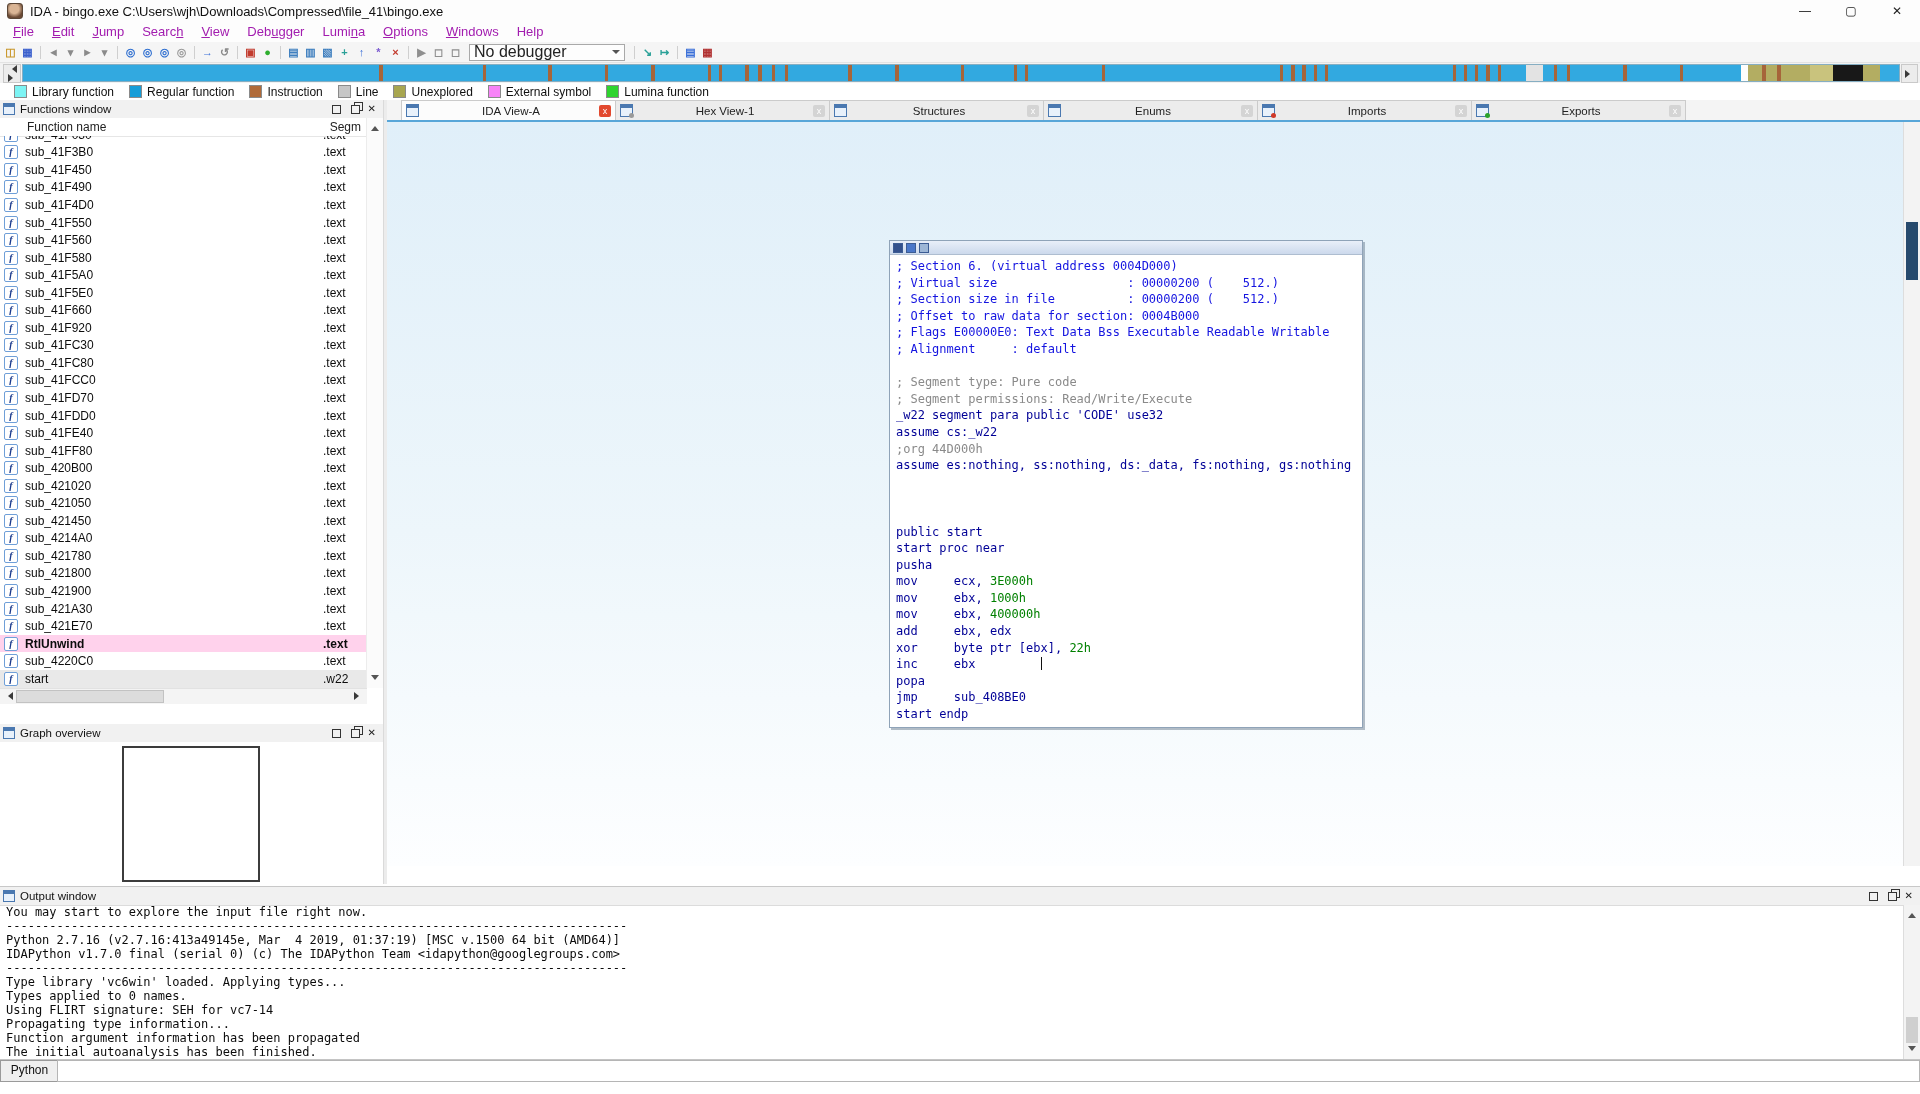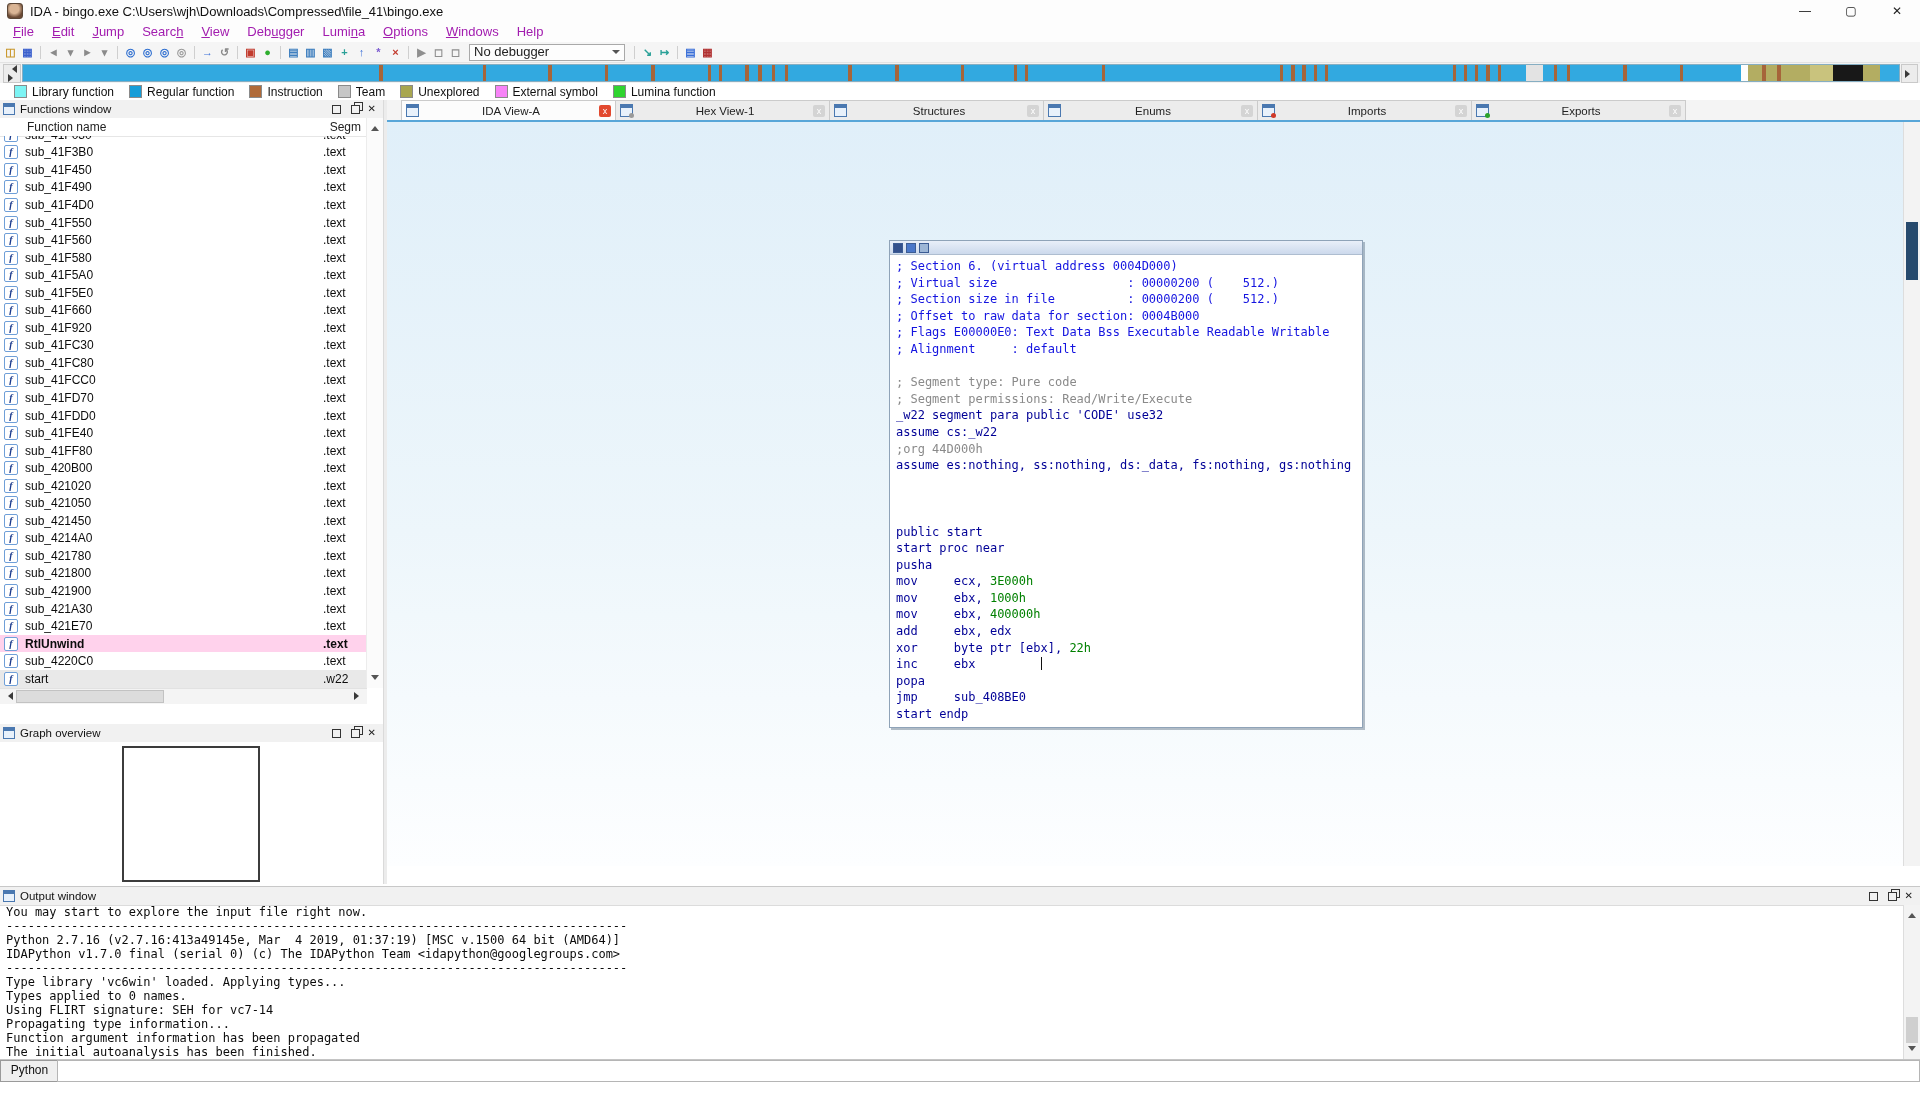--- a/index.html
+++ b/index.html
@@ -17,7 +17,7 @@
   .toolbar{position:absolute;left:0;top:42px;right:0;height:20px;background:#f5f5f5;border-bottom:1px solid #e3e3e3;display:flex;align-items:center;padding-left:2px}
   .tb-icon{width:17px;height:16px;font-size:11px;line-height:16px;text-align:center;font-weight:bold}
   .tb-sep{width:1px;height:13px;background:#cfcfcf;margin:0 4px}
-  .tb-combo{height:15px;border:1px solid #a9a9a9;background:#fdfdfd;width:146px;font-size:13px;line-height:14px;padding:0 4px;display:flex;justify-content:space-between;align-items:center;margin:0 5px;color:#222}
+  .tb-combo{height:15px;border:1px solid #a9a9a9;background:#fdfdfd;width:146px;font-size:16px;line-height:14px;padding:0 4px;display:flex;justify-content:space-between;align-items:center;margin:0 5px;color:#222}
   .combo-arrow{width:0;height:0;border:4px solid transparent;border-top-color:#555;margin-top:4px}
   
   .navrow{position:absolute;left:0;top:63px;right:0;height:20px;background:#f2f2f2}

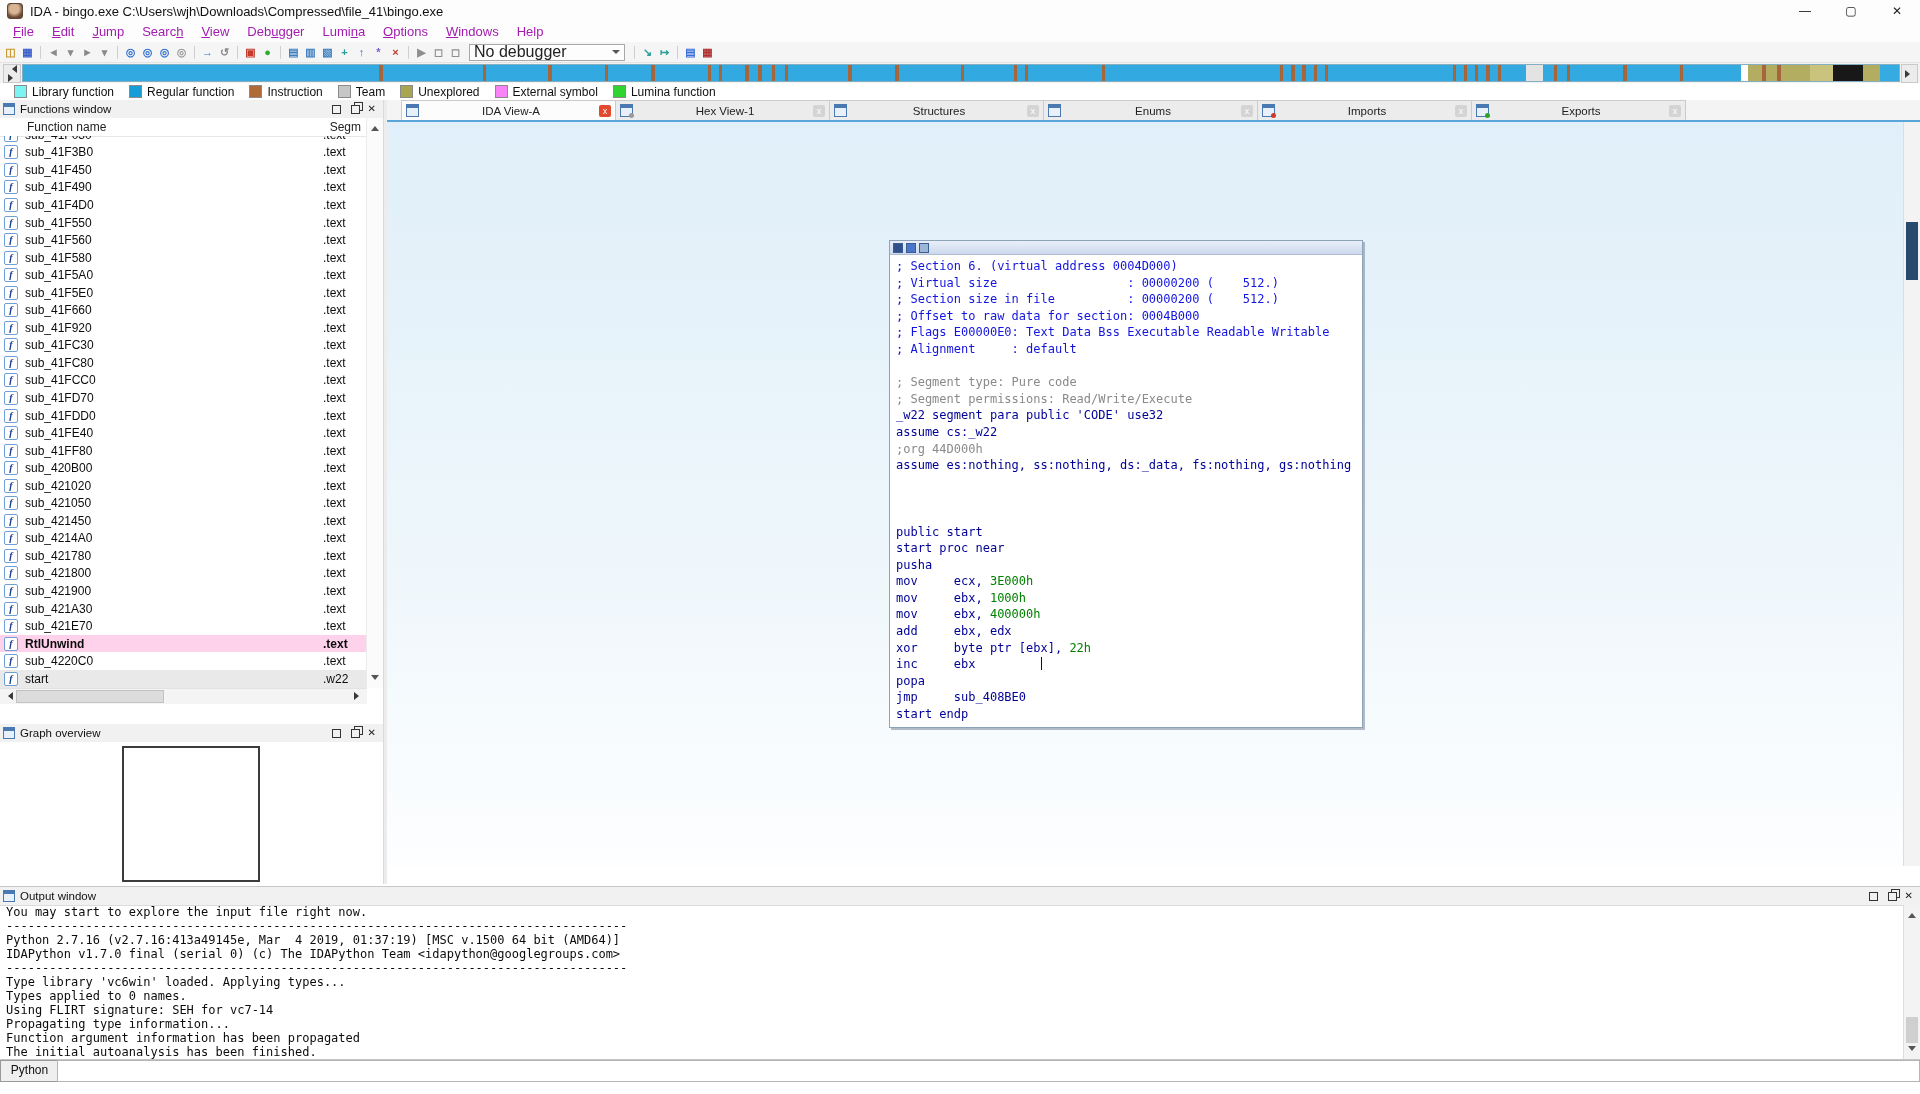--- a/index.html
+++ b/index.html
@@ -237,7 +237,7 @@
       </div>
       <div class="lg-item">
         <span class="lg-sw" style="background: rgb(198, 198, 198);"></span>
-        <span>Team</span>
+        <span>Line</span>
       </div>
       <div class="lg-item">
         <span class="lg-sw" style="background: rgb(168, 166, 80);"></span>

